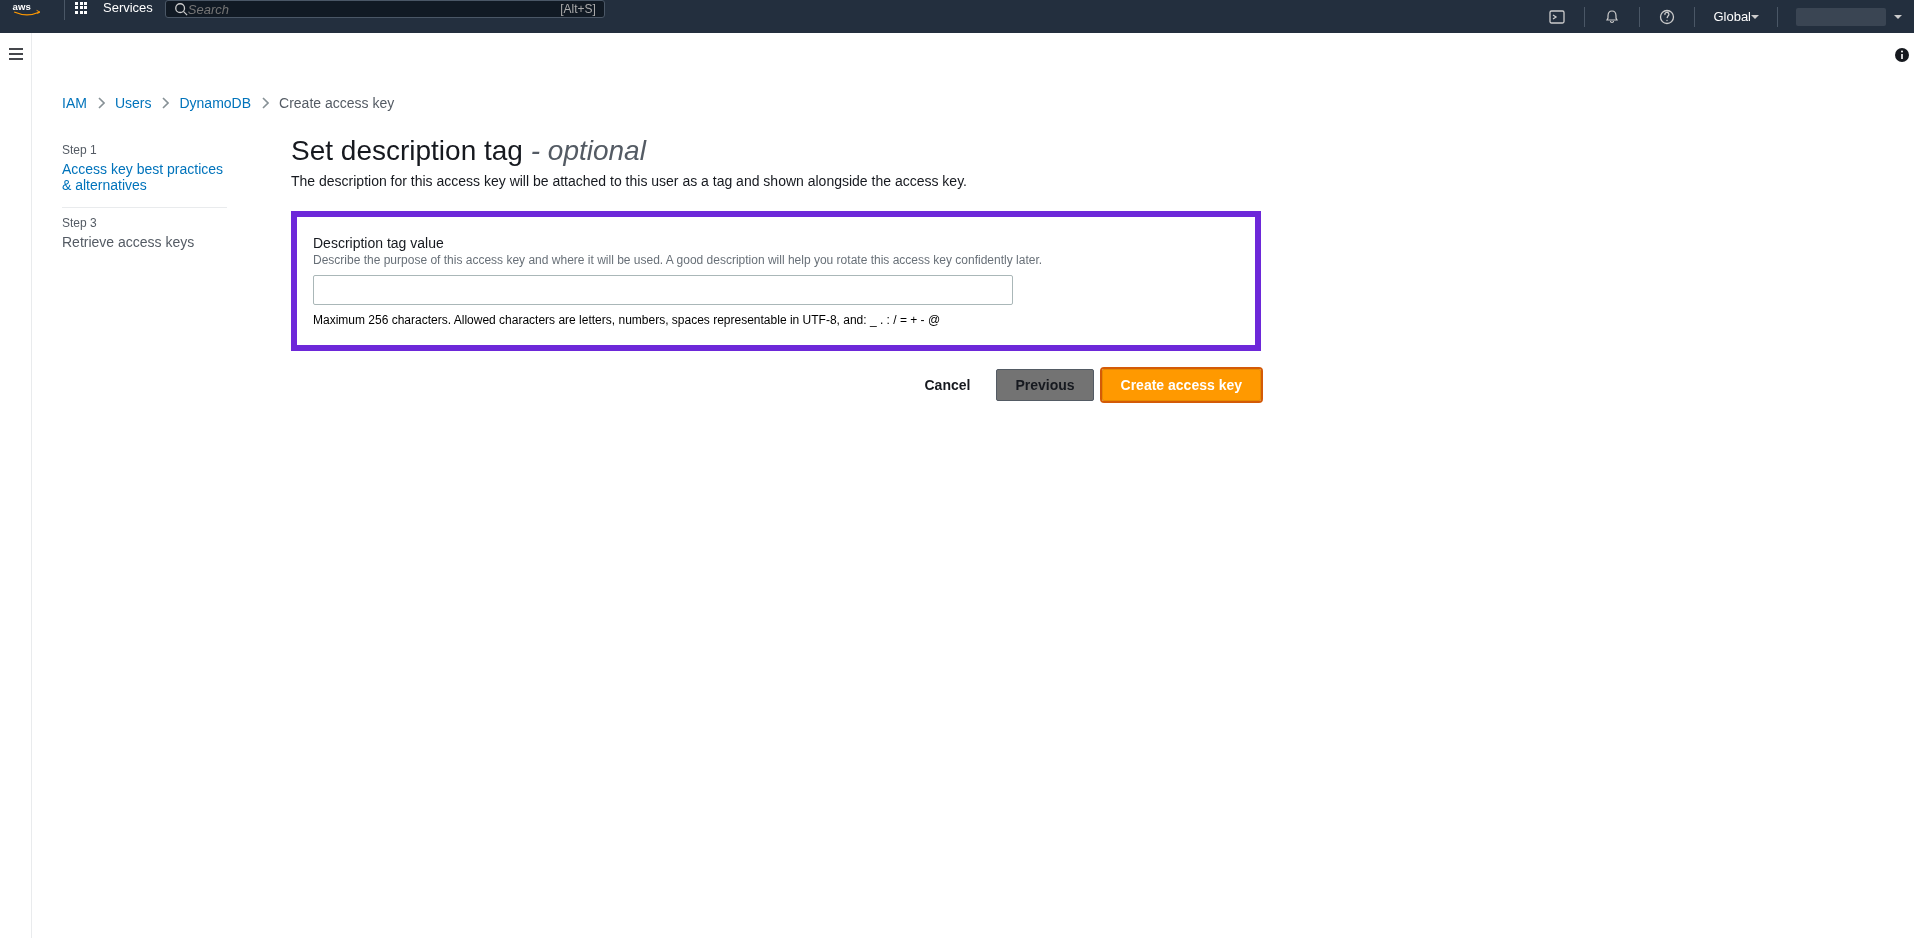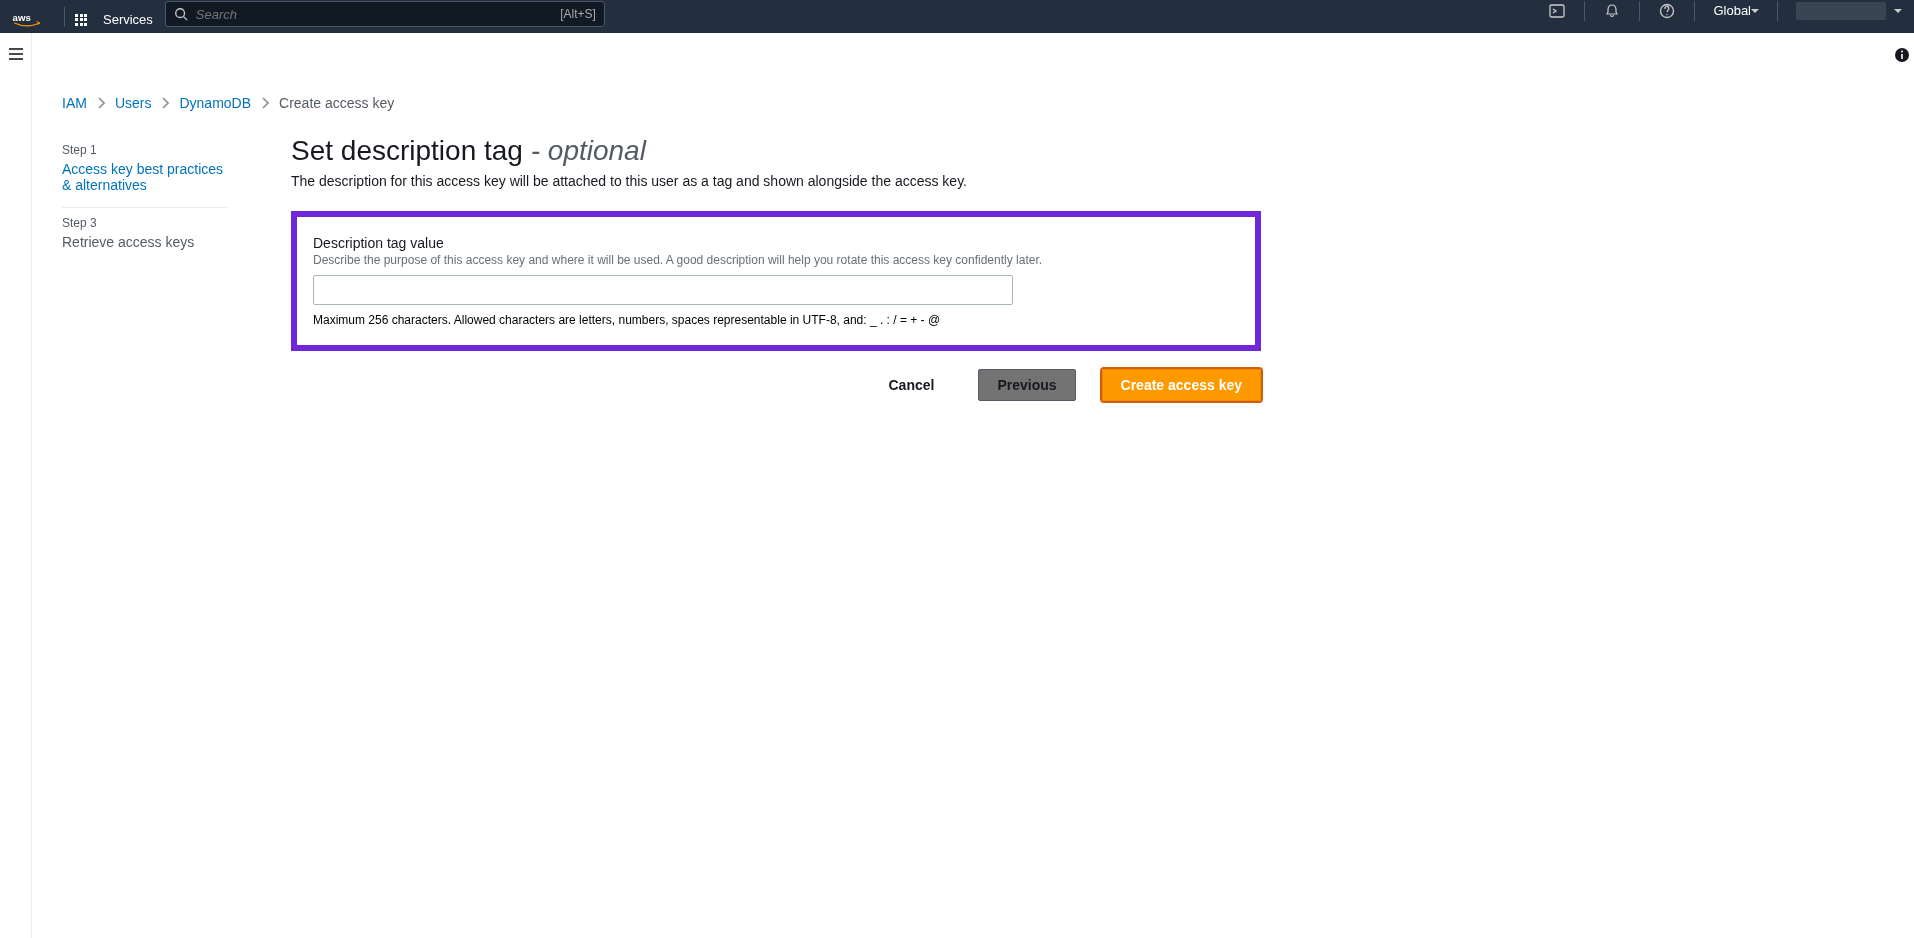--- a/index.html
+++ b/index.html
@@ -6,7 +6,7 @@
   body { font-family: "Amazon Ember", "Helvetica Neue", Arial, sans-serif; font-size: 14px; color: #16191f; background: #fff; }
   
   
-  .top-nav { background: #232f3e; height: 33px; display: flex; align-items: flex-end; padding: 6px 12px; color: #fff; }
+  .top-nav { background: #232f3e; height: 33px; display: flex; align-items: flex-start; padding: 0 12px; color: #fff; }
   .aws-logo { display: flex; align-items: center; margin-right: 12px; cursor: pointer; }
   .aws-logo svg { height: 16px; }
   .divider-v { width: 1px; height: 20px; background: #4a5766; margin: 0 10px; }

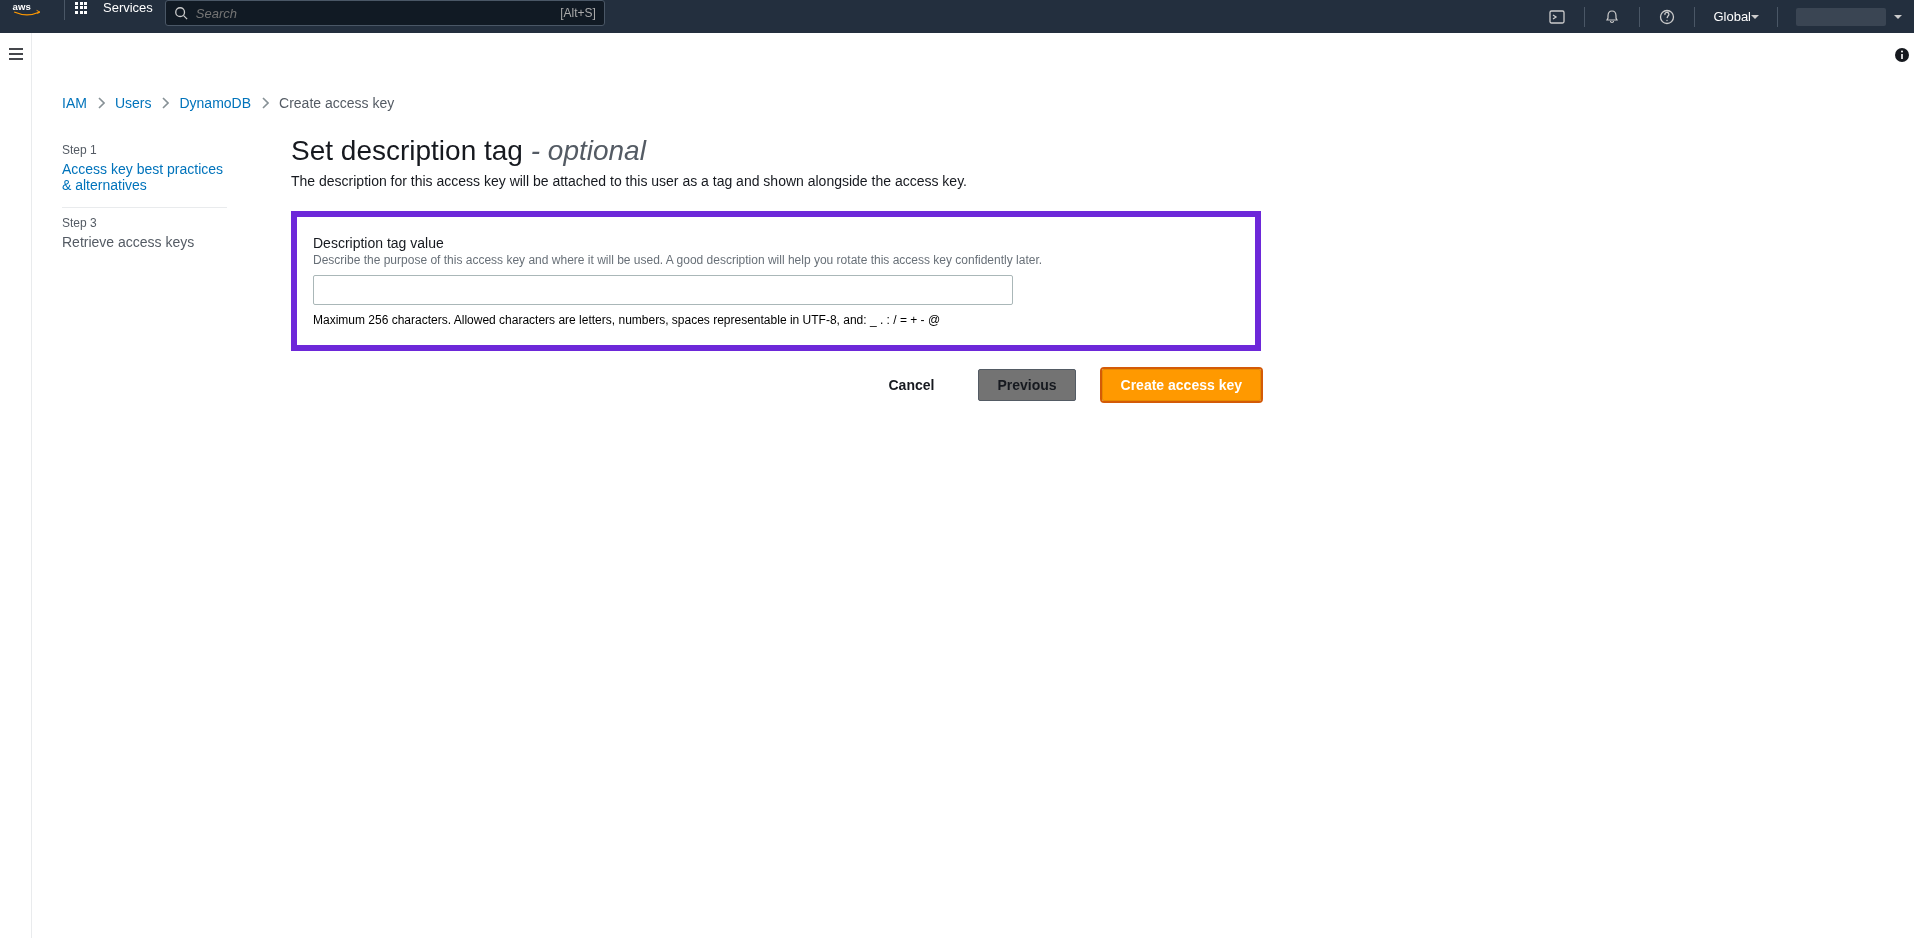--- a/index.html
+++ b/index.html
@@ -13,7 +13,7 @@
   .services-btn { display: flex; align-items: center; gap: 16px; cursor: pointer; font-size: 13px; }
   .grid-icon { display: grid; grid-template-columns: repeat(3, 3px); grid-template-rows: repeat(3, 3px); gap: 1.5px; }
   .grid-icon span { background: #fff; }
-  .search-wrap { margin-left: 12px; flex: 0 0 440px; height: 26px; background: #111a24; border: 1px solid #4a5766; border-radius: 3px; display: flex; align-items: center; padding: 0 8px; gap: 8px; }
+  .search-wrap { margin-left: 12px; flex: 0 0 440px; height: 18px; background: #111a24; border: 1px solid #4a5766; border-radius: 3px; display: flex; align-items: center; padding: 0 8px; }
   .search-wrap input { flex: 1; background: transparent; border: none; outline: none; color: #ccc; font-style: italic; font-size: 13px; }
   .kbd { color: #aaa; font-size: 12px; }
   .top-right { margin-left: auto; display: flex; align-items: center; }

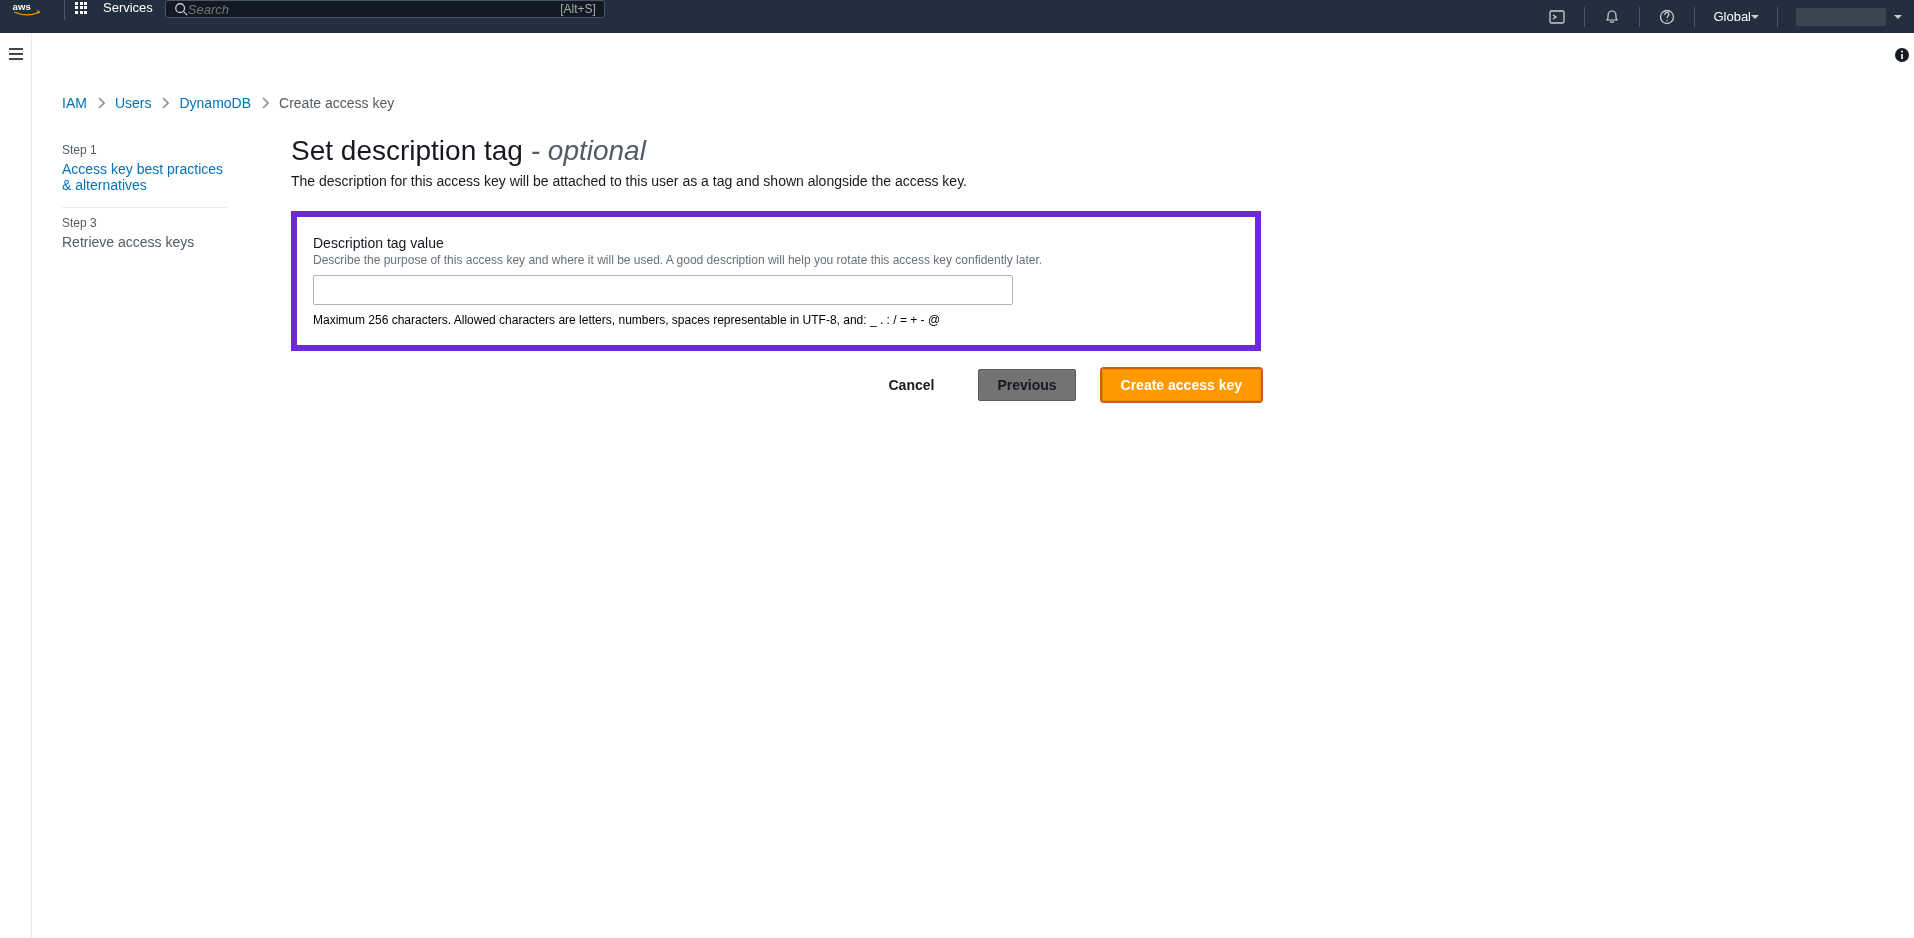--- a/index.html
+++ b/index.html
@@ -57,7 +57,7 @@
   .text-input { width: 700px; max-width: 100%; height: 30px; border: 1px solid #aab7b8; border-radius: 2px; padding: 4px 8px; font-size: 14px; outline: none; }
   .field-hint { font-size: 12px; color: #000000; margin-top: 8px; }
 
-  .actions { display: flex; justify-content: flex-end; gap: 26px; }
+  .actions { display: flex; justify-content: flex-end; gap: 8px; }
   .btn { height: 32px; padding: 0 18px; font-size: 14px; border-radius: 2px; cursor: pointer; border: none; background: transparent; font-weight: 700; }
   .btn-link { color: #16191f; }
   .btn-normal { border: 1px solid #545b64; color: #16191f; background: #737373; }

